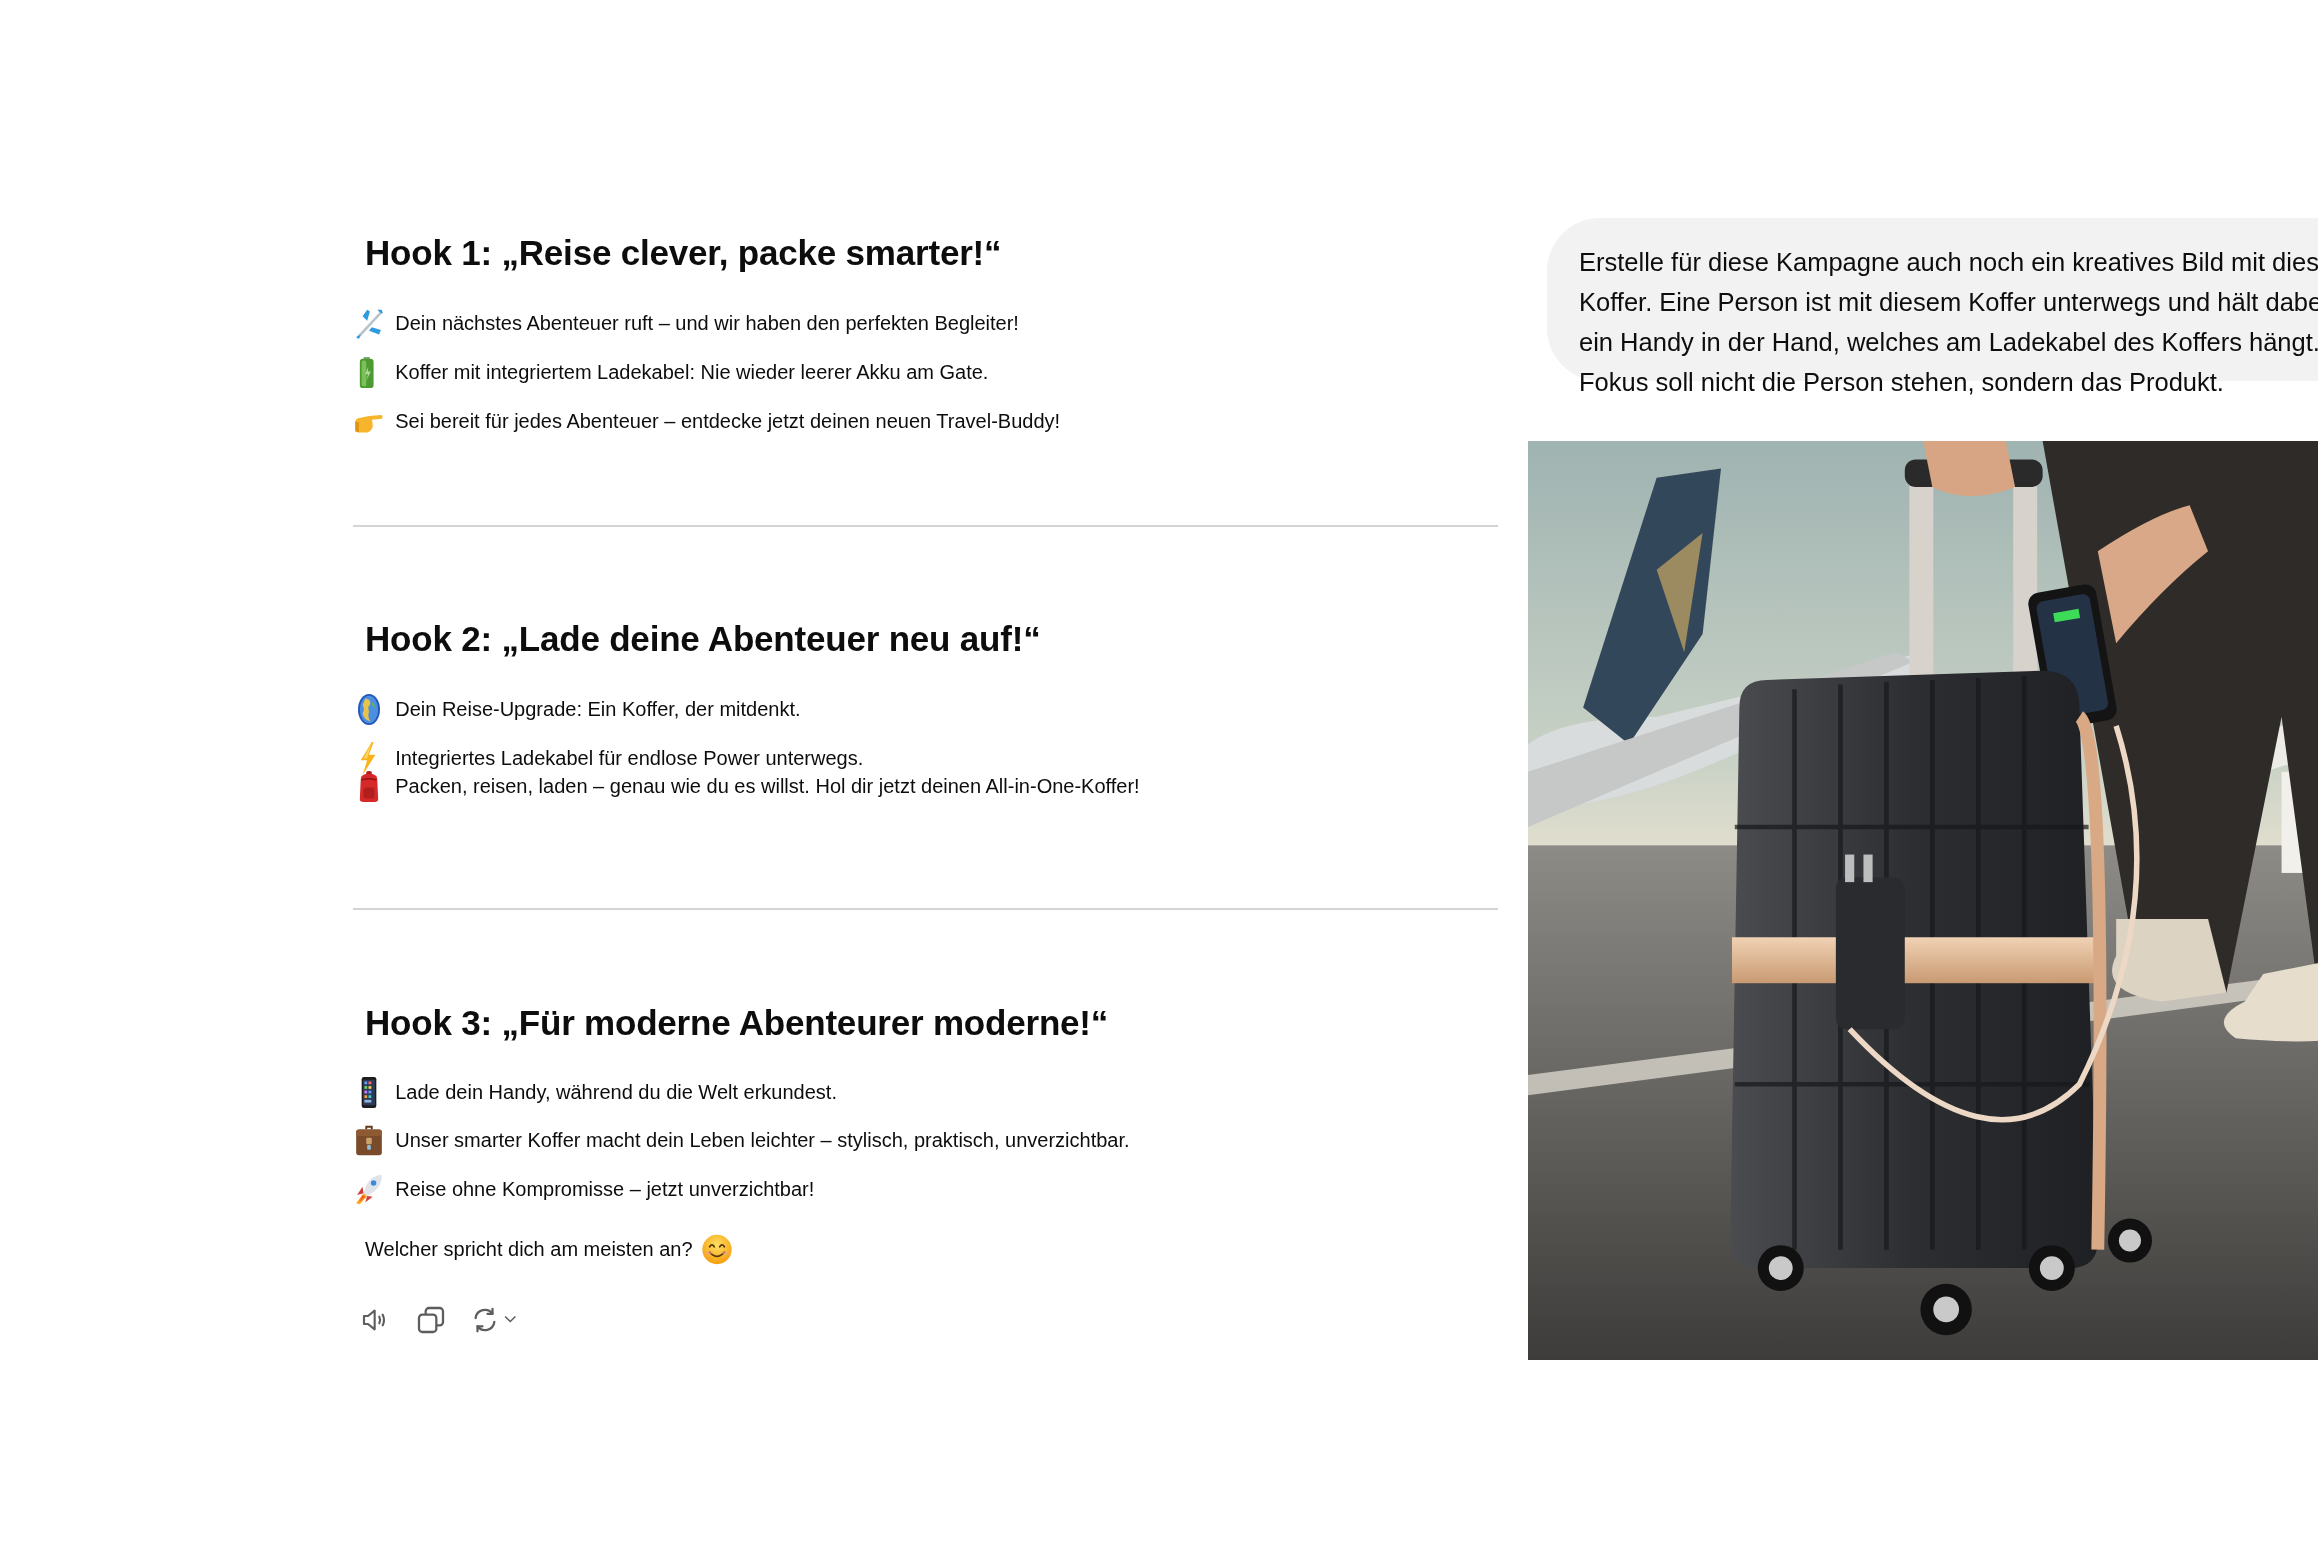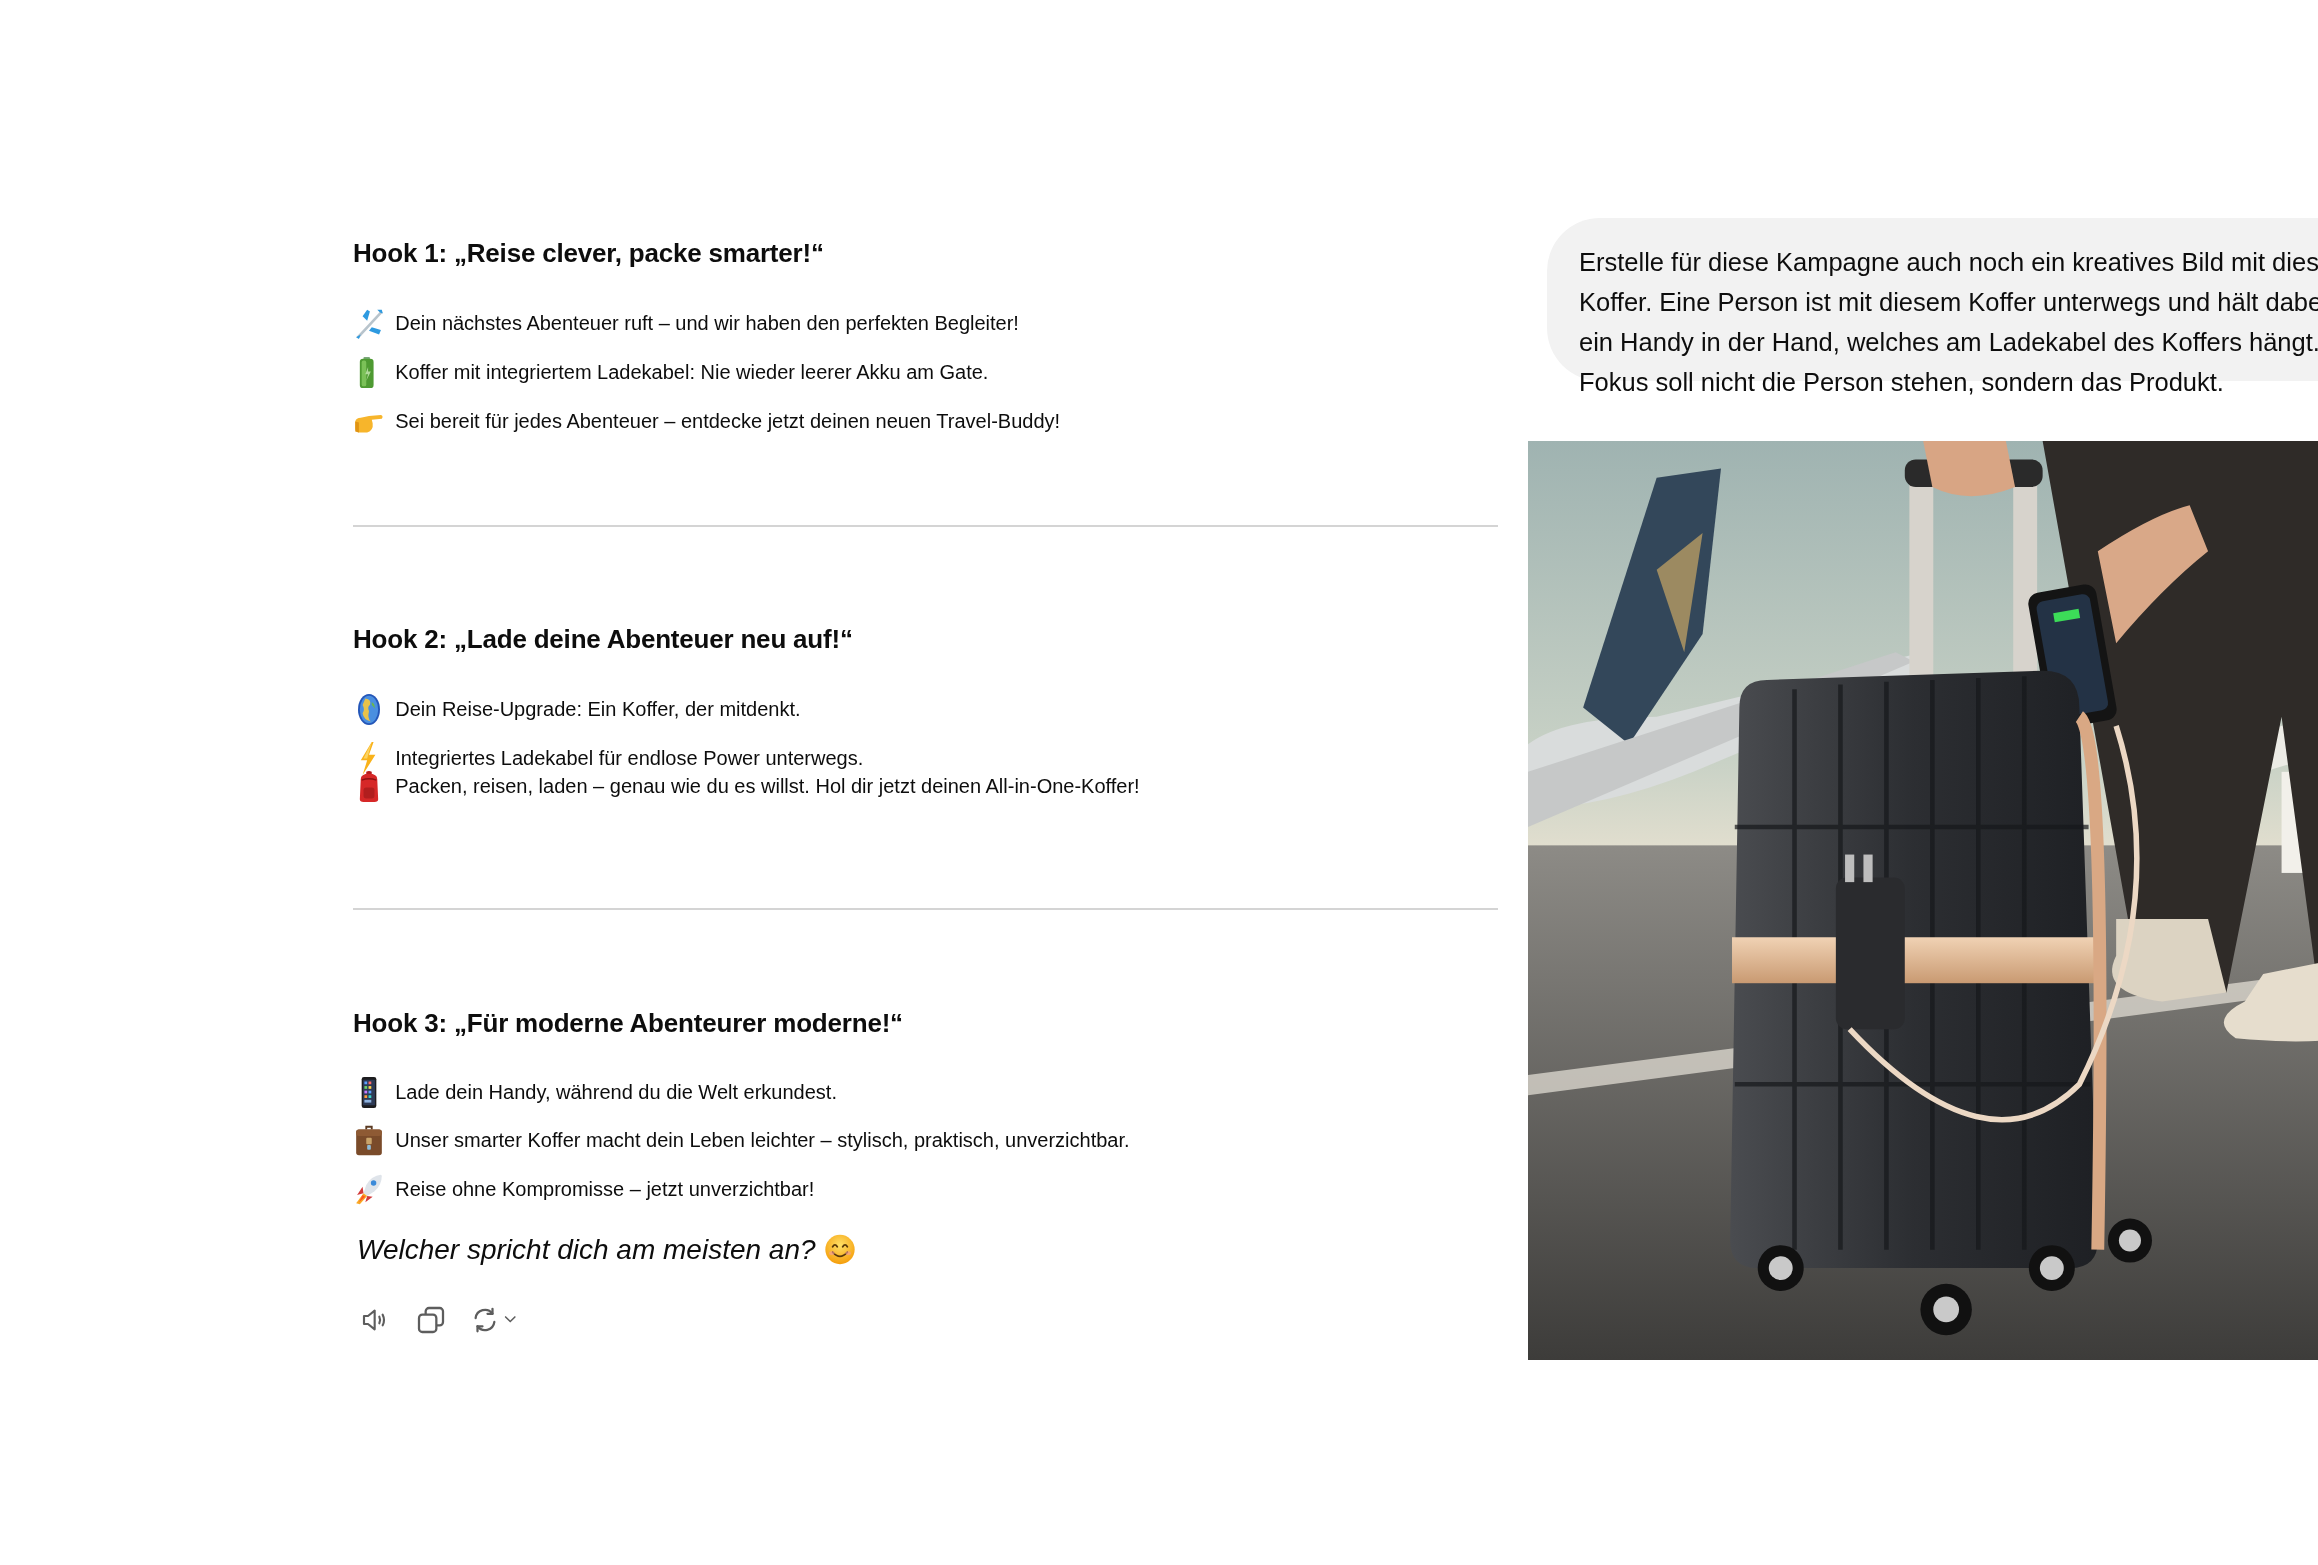--- a/index.html
+++ b/index.html
@@ -9,7 +9,7 @@
   }
   .left-col { position:absolute; left:353px; top:0; width:1145px; }
   .hook-title {
-    position:absolute; left:0; font-weight:700; font-size:26px; line-height:42px;
+    position:absolute; left:12px; font-weight:700; font-size:35px; line-height:42px;
     letter-spacing:-0.2px; white-space:nowrap; color:#0d0d0d;
   }
   .hook-line {

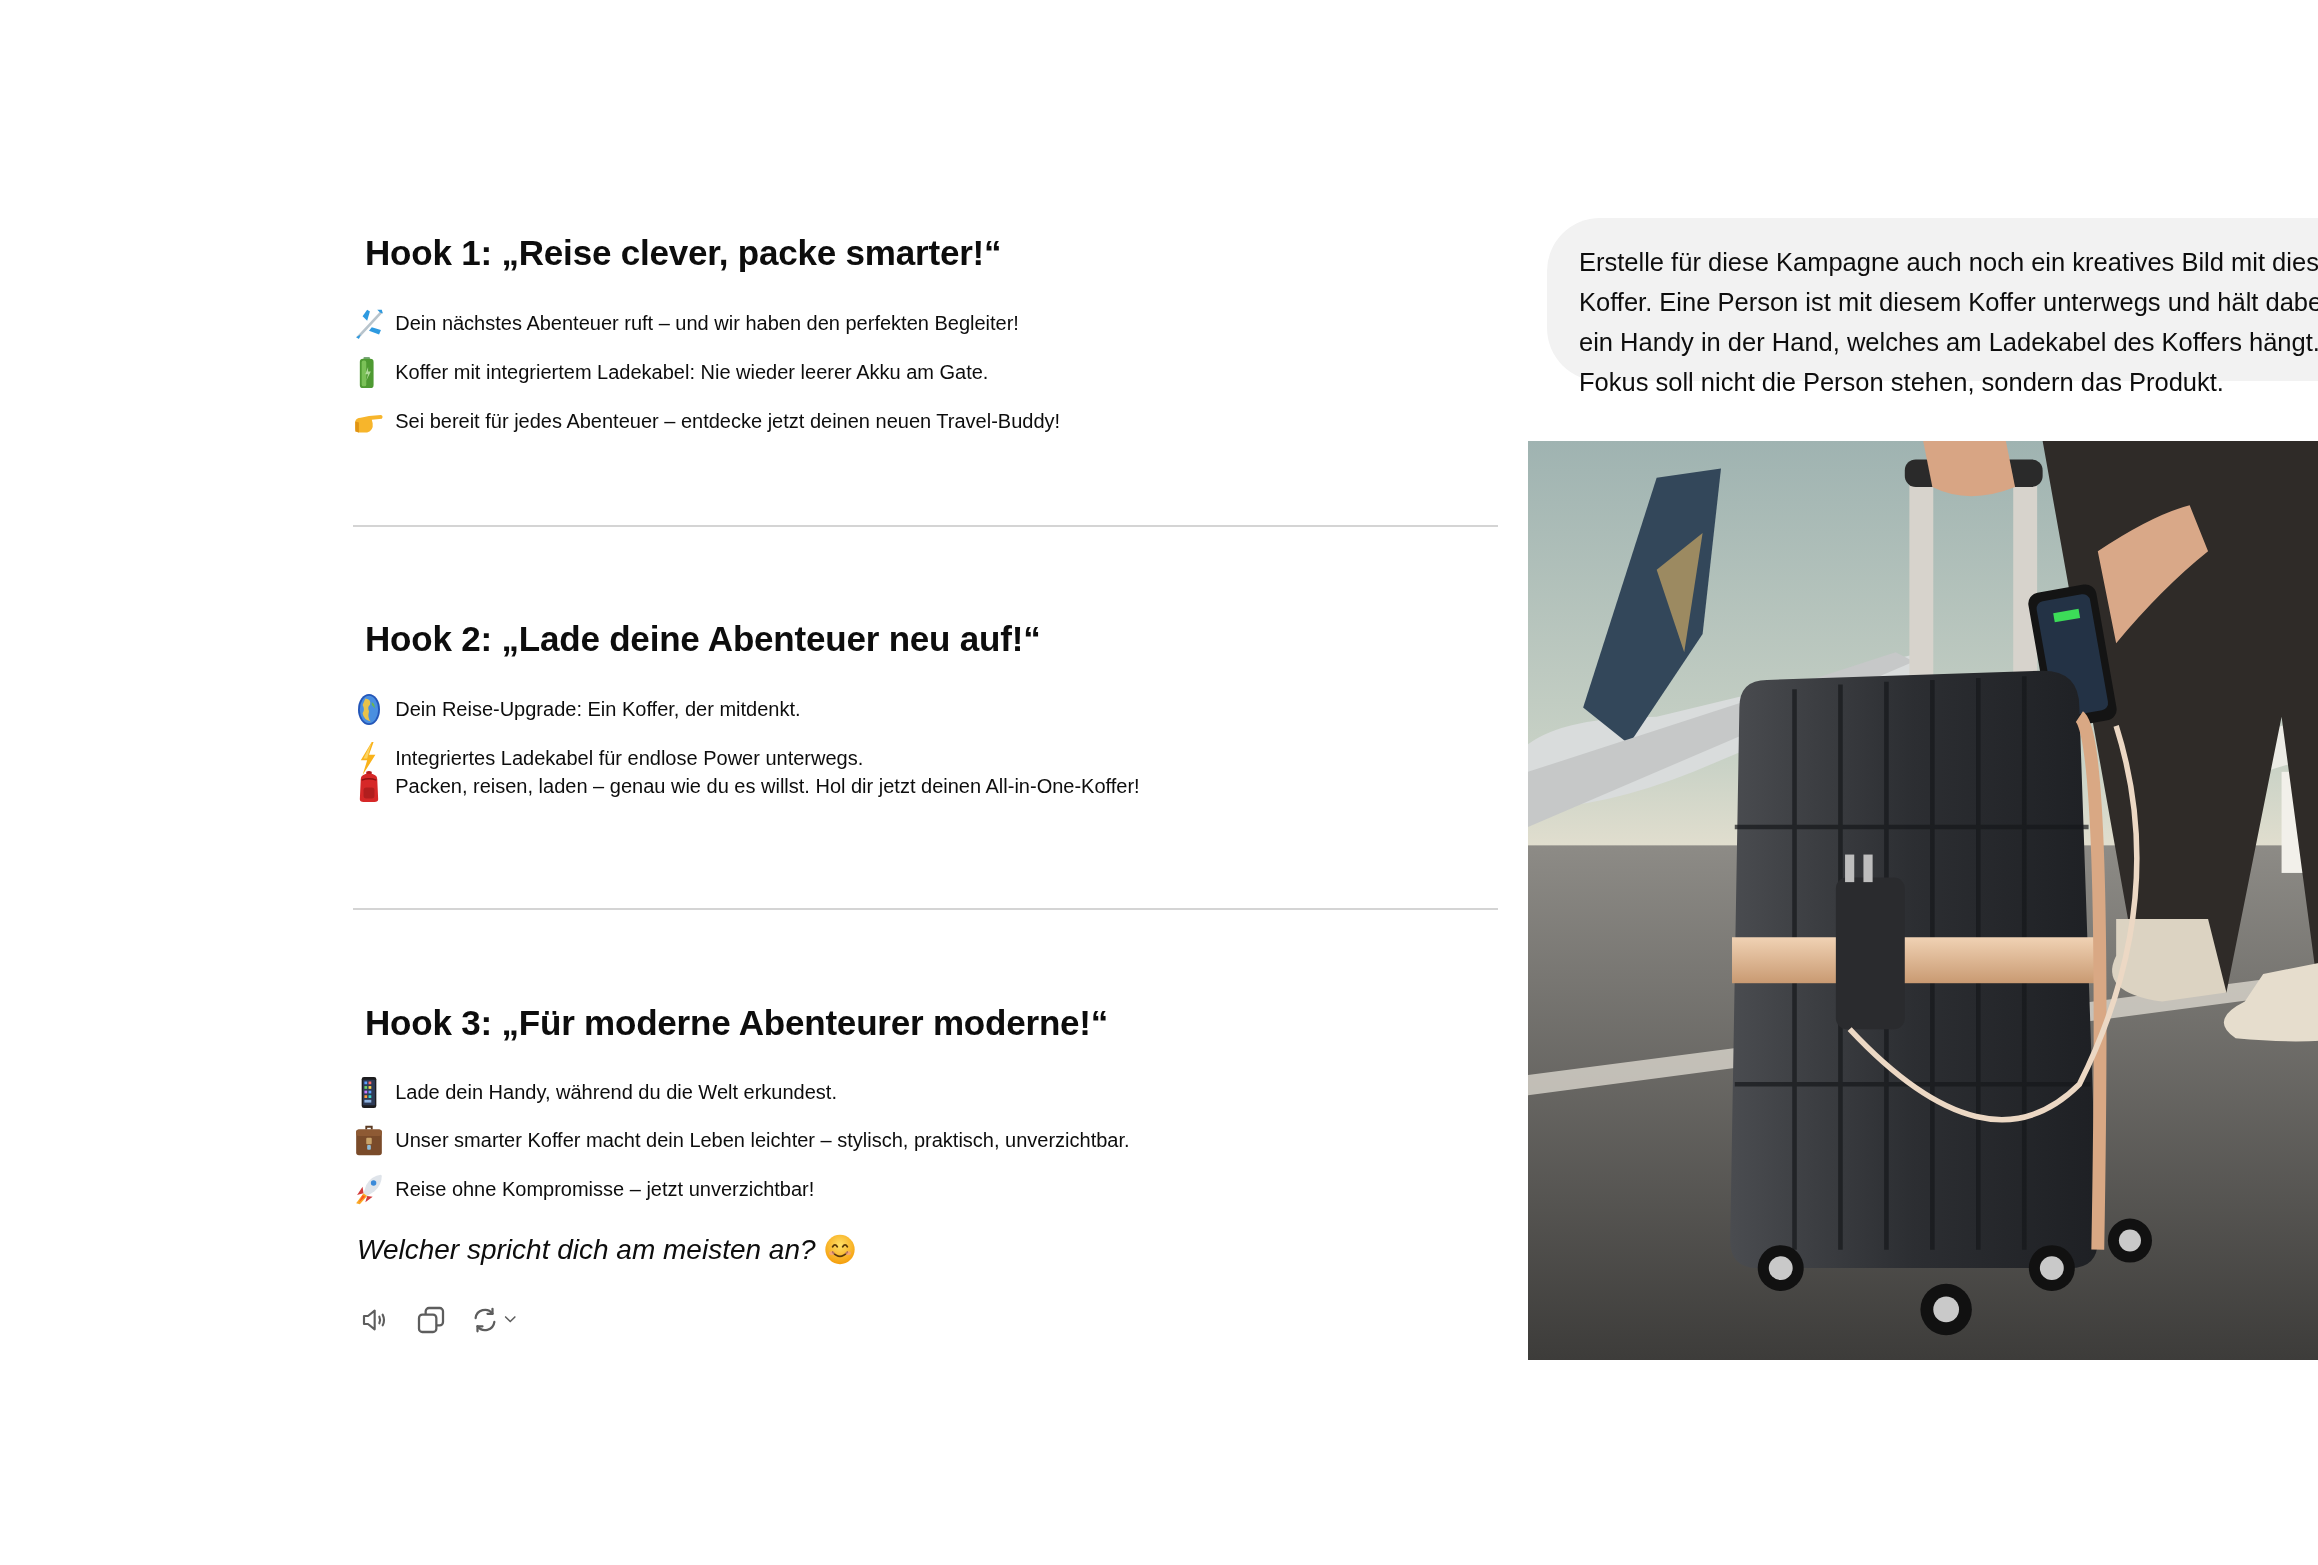--- a/index.html
+++ b/index.html
@@ -18,7 +18,7 @@
   }
   .emoji { display:inline-block; width:32px; height:33px; margin-right:10.2px; position:relative; flex:none; }
   .divider { position:absolute; left:0; width:1145px; height:1.9px; background:#d4d4d4; }
-  .closing { position:absolute; left:4px; font-size:28px; line-height:37px; white-space:nowrap; display:flex; align-items:center;font-style:italic; }
+  .closing { position:absolute; left:12px; font-size:20px; line-height:37px; white-space:nowrap; display:flex; align-items:center; }
   .action-bar { position:absolute; left:0; display:flex; align-items:center; gap:17.6px; }
   .act-btn { width:37px; height:37px; display:flex; align-items:center; justify-content:center; cursor:pointer; }
   .act-btn svg { width:32px; height:32px; }

